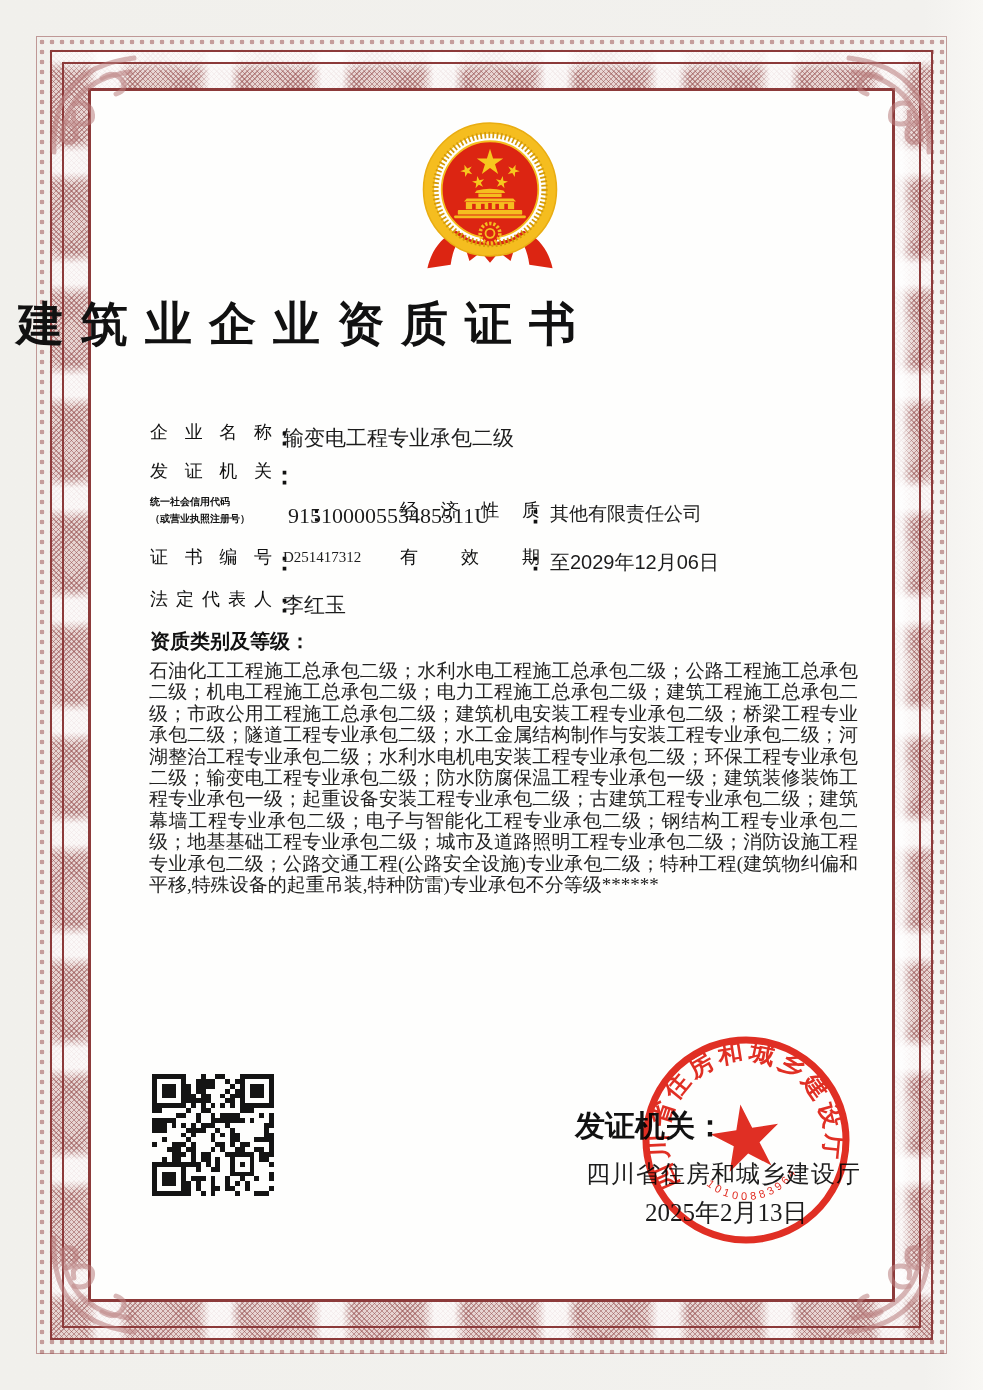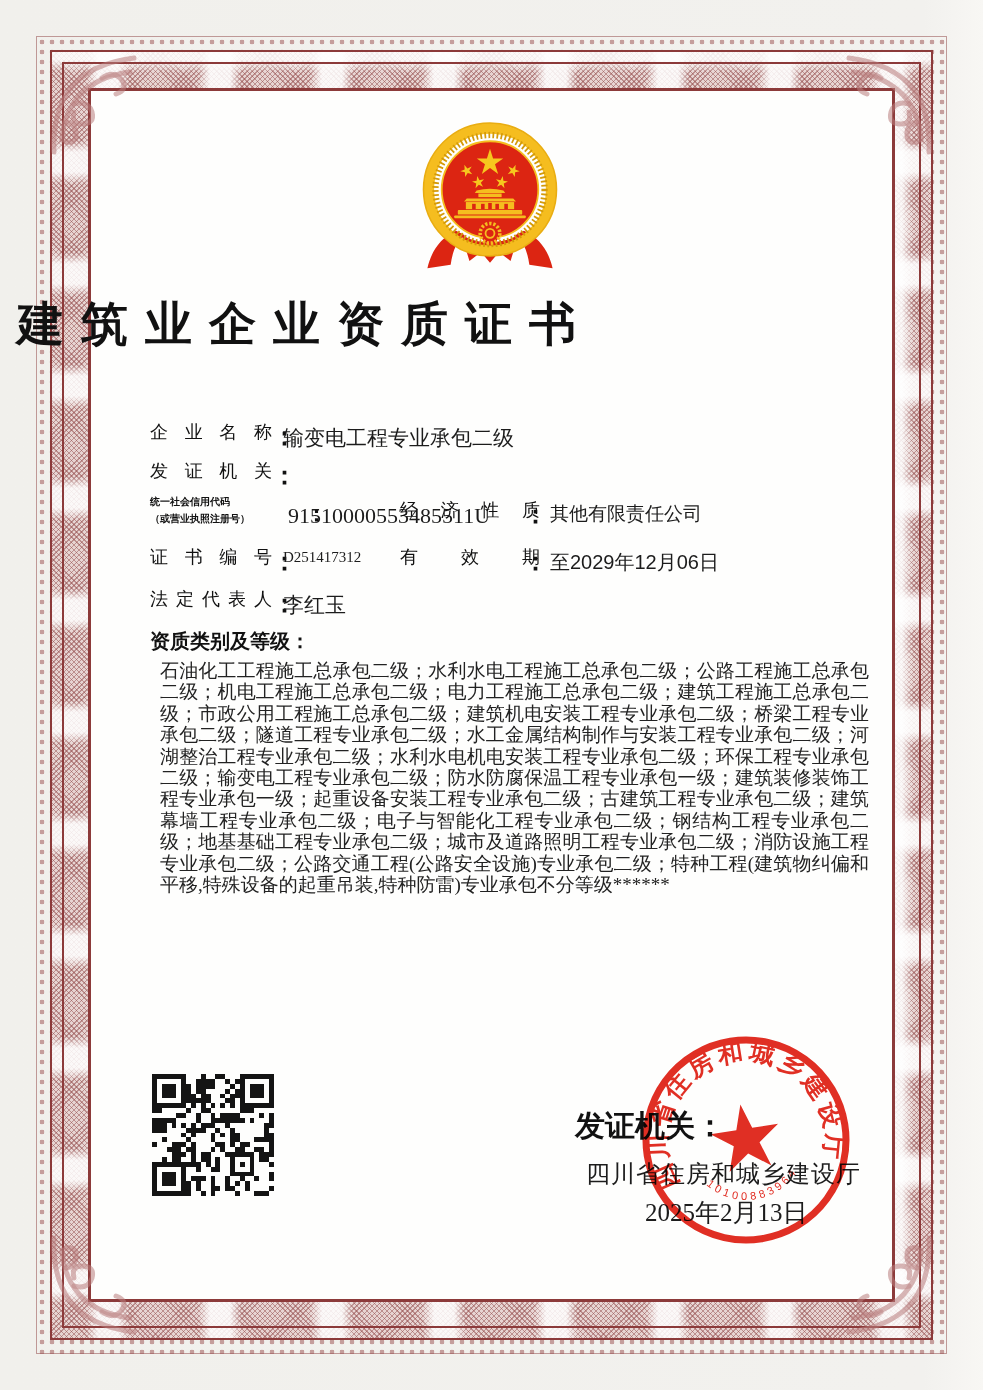--- a/index.html
+++ b/index.html
@@ -46,7 +46,7 @@
   .qual-lbl{position:absolute;left:150px;top:628px;font-weight:bold;font-size:20px;color:#111;}
   .qual-text{position:absolute;left:149px;top:660px;width:709px;
              font-family:"Liberation Serif",serif;font-size:19px;line-height:21.4px;
-             text-align:justify;color:#222;margin-left:11px;}
+             text-align:justify;color:#222;}
   
   .qr{position:absolute;left:152px;top:1074px;width:122px;height:122px;}
   .issuer-lbl{position:absolute;left:575px;top:1106px;font-weight:bold;font-size:30px;color:#111;}

